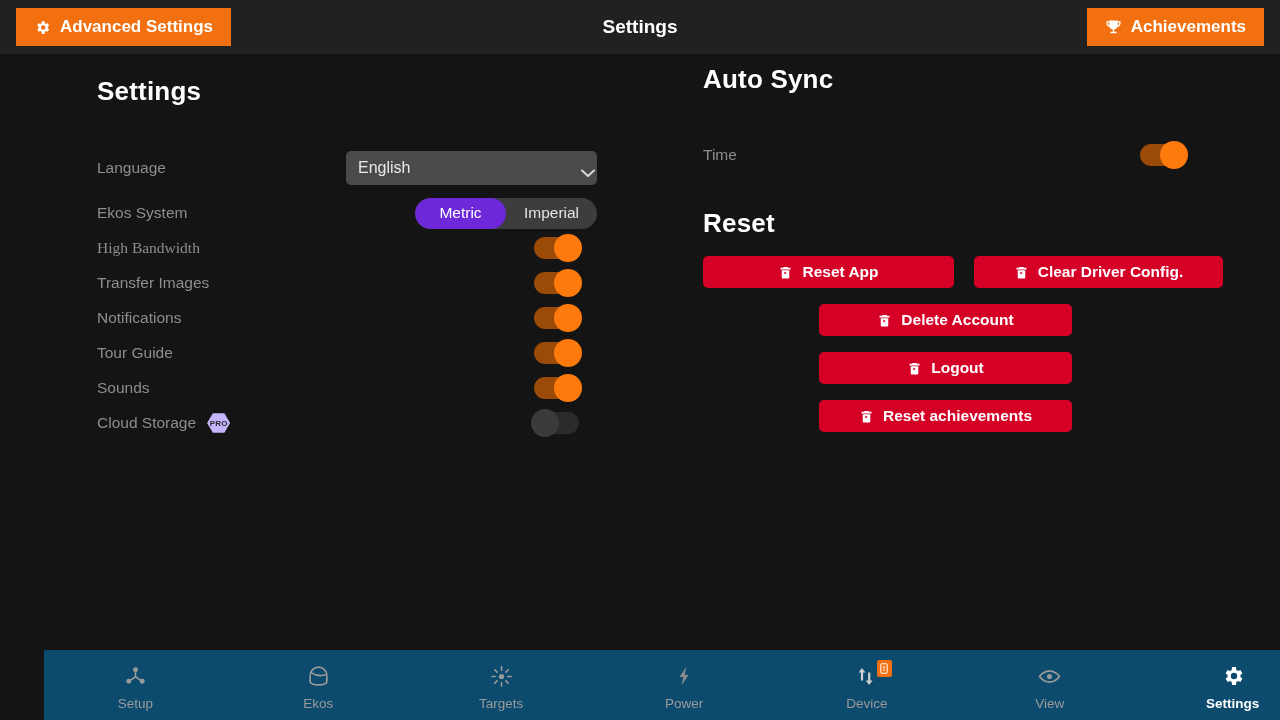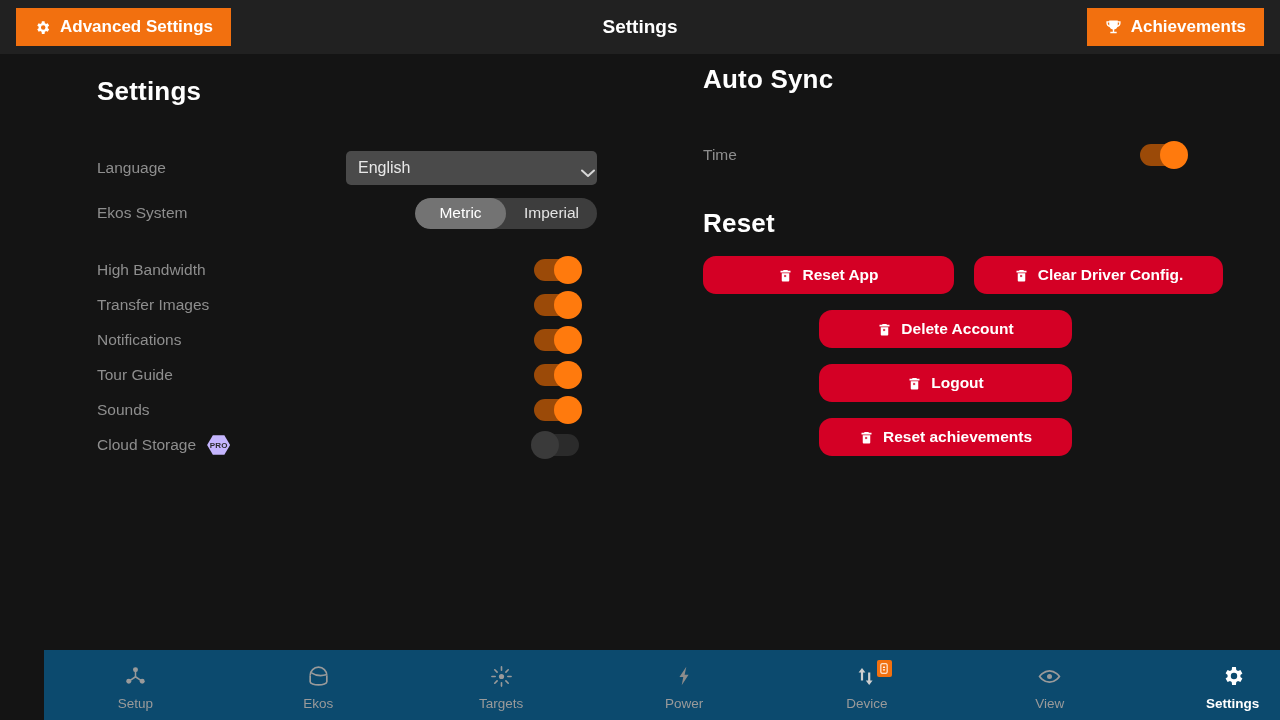--- a/index.html
+++ b/index.html
@@ -74,7 +74,7 @@
     display: flex; align-items: center; justify-content: center;
     font-size: 15.5px; color: #e3e3e3; cursor: pointer;
   }
-  .seg.active { background: #737373; color: #ffffff; font-weight: normal; }
+  .seg.active { background: #6d28d9; color: #ffffff; font-weight: normal; }
 
   
   .toggle {

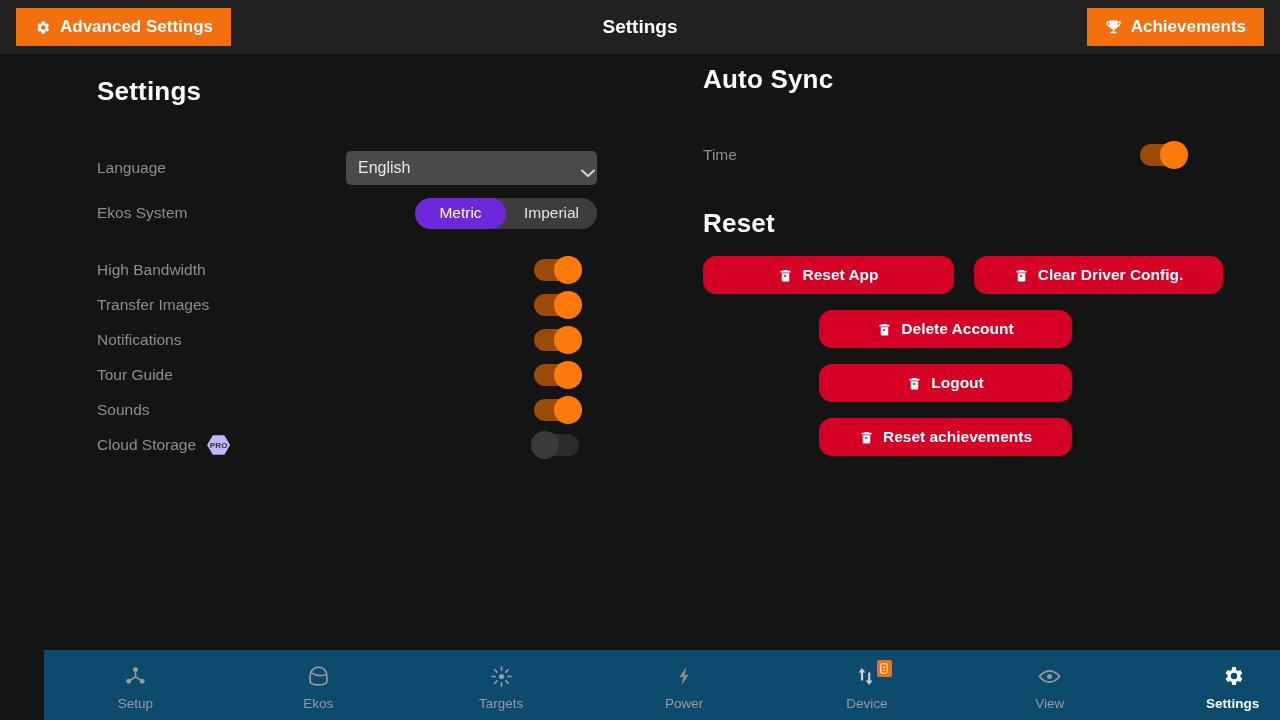--- a/index.html
+++ b/index.html
@@ -185,7 +185,7 @@
         </div>
       </div>
 
-      <div class="row" style="margin-top:23px;">
+      <div class="row" style="margin-top:1px;font-family:Liberation Serif, serif;">
         <div class="row-label">High Bandwidth</div>
         <div class="row-spacer"></div>
         <div class="toggle on" style="margin-right:18px;">

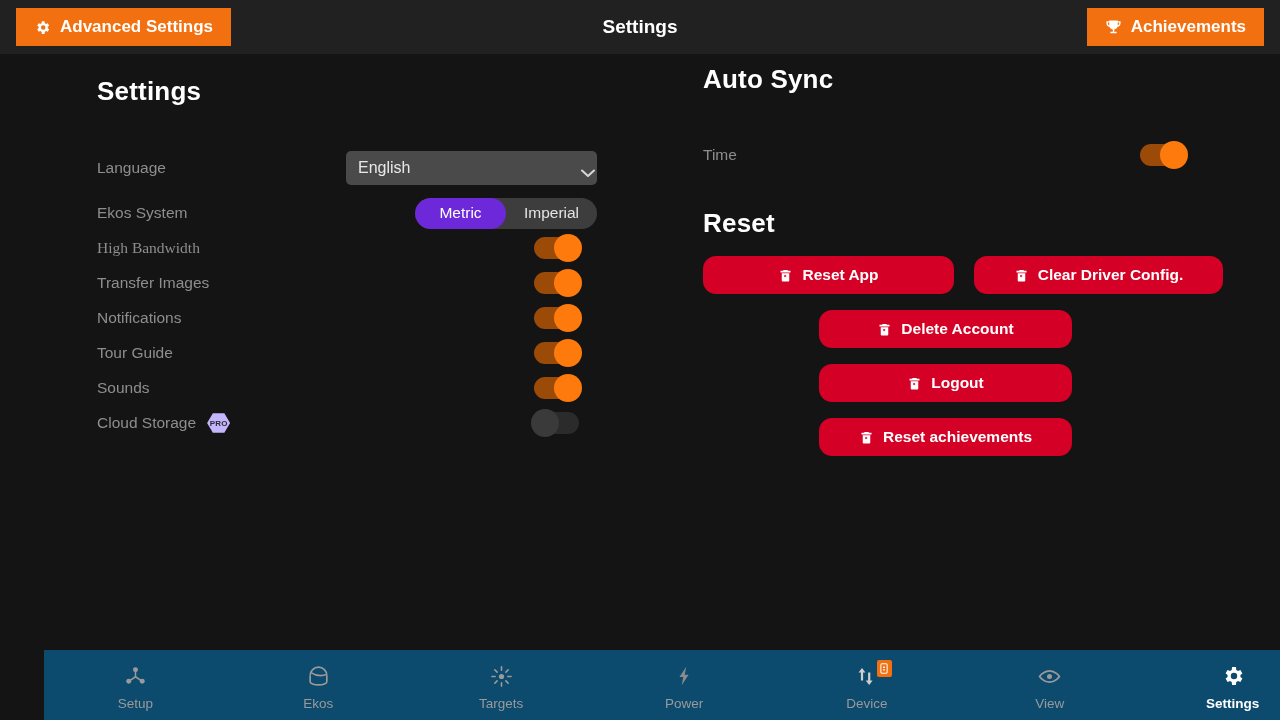--- a/index.html
+++ b/index.html
@@ -101,8 +101,8 @@
 
   
   .btn-red {
-    background: #d40025; color: #ffffff; border: none; border-radius: 13px;
-    height: 38px; display: flex; align-items: center; justify-content: center;
+    background: #d40025; color: #ffffff; border: none; border-radius: 5px;
+    height: 32px; display: flex; align-items: center; justify-content: center;
     gap: 9px; font-size: 15.5px; font-weight: bold; cursor: pointer;
     white-space: nowrap;
     text-align: center;

